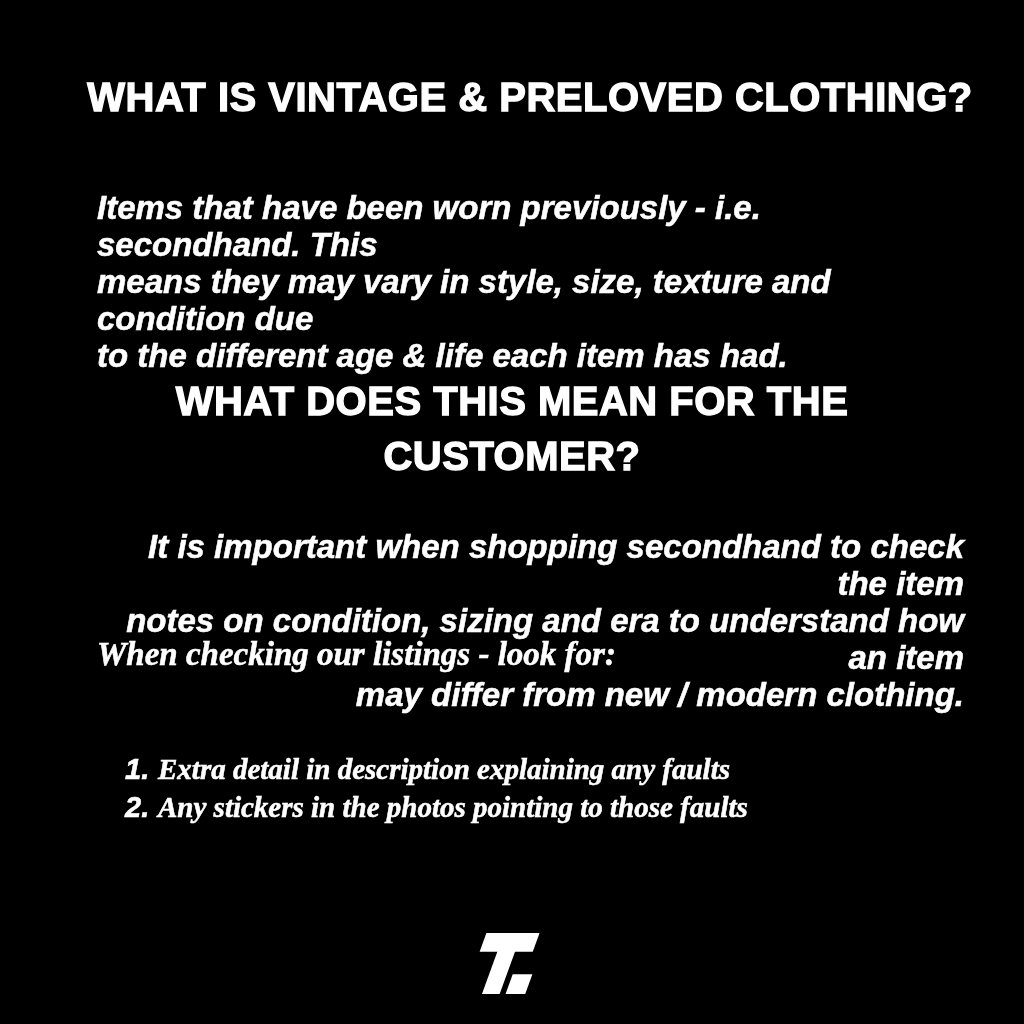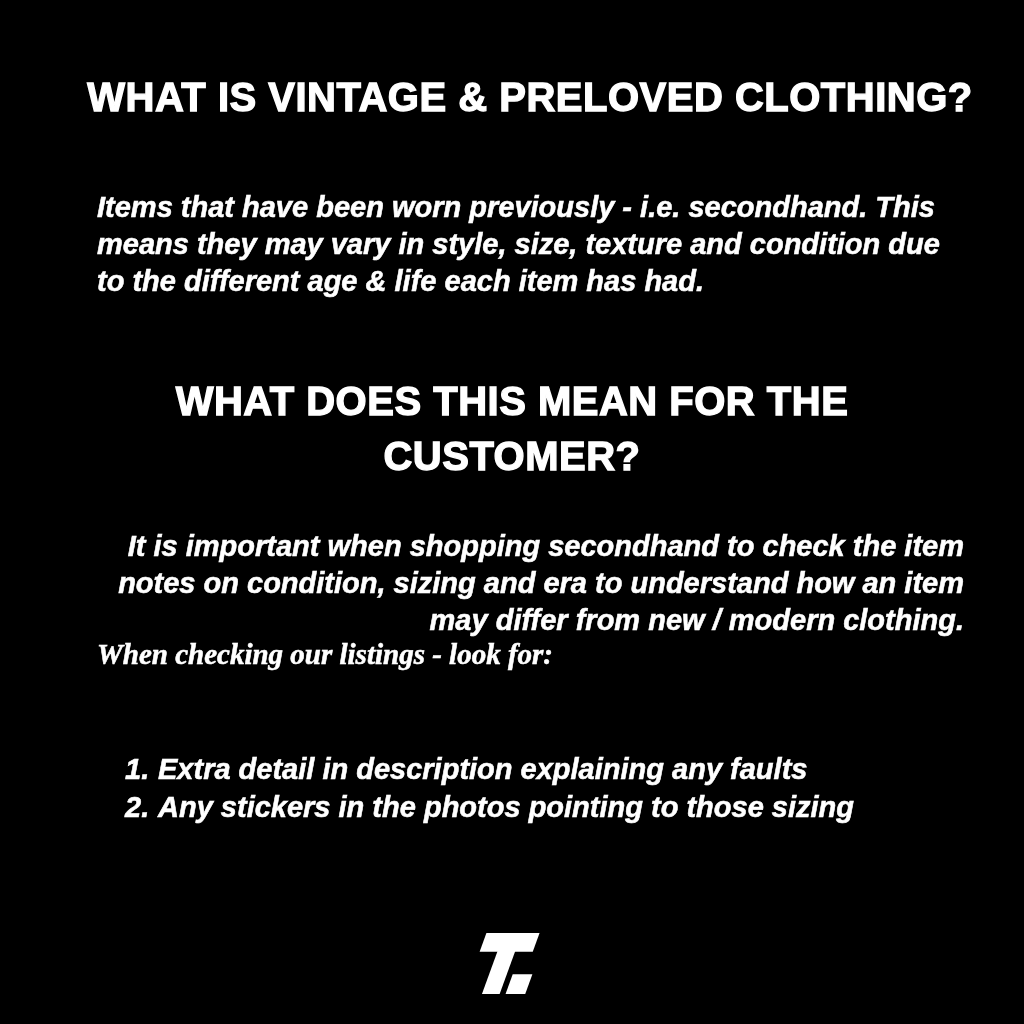--- a/index.html
+++ b/index.html
@@ -35,7 +35,7 @@
     right: 60px;
     font-style: italic;
     font-weight: 700;
-    font-size: 29px;
+    font-size: 33px;
     line-height: 37px;
     -webkit-text-stroke: 0.55px #ffffff;
     white-space: pre-line;

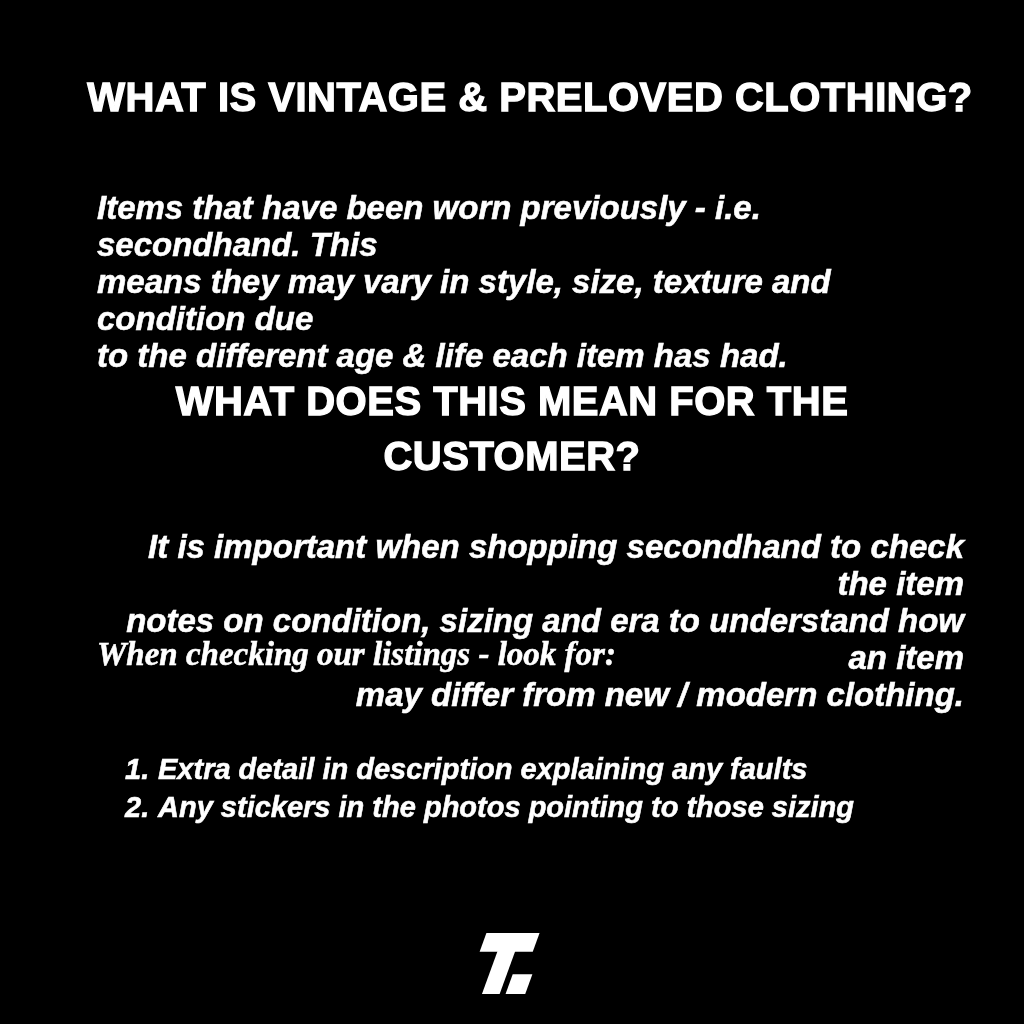--- a/index.html
+++ b/index.html
@@ -61,7 +61,7 @@
     width: 33px;
     flex: 0 0 33px;
   }
-  .list-text { flex: 1; }
+  .list-text { flex: 1; font-family: Liberation Serif, serif; }
   #brand-logo {
     position: absolute;
     left: 478px;

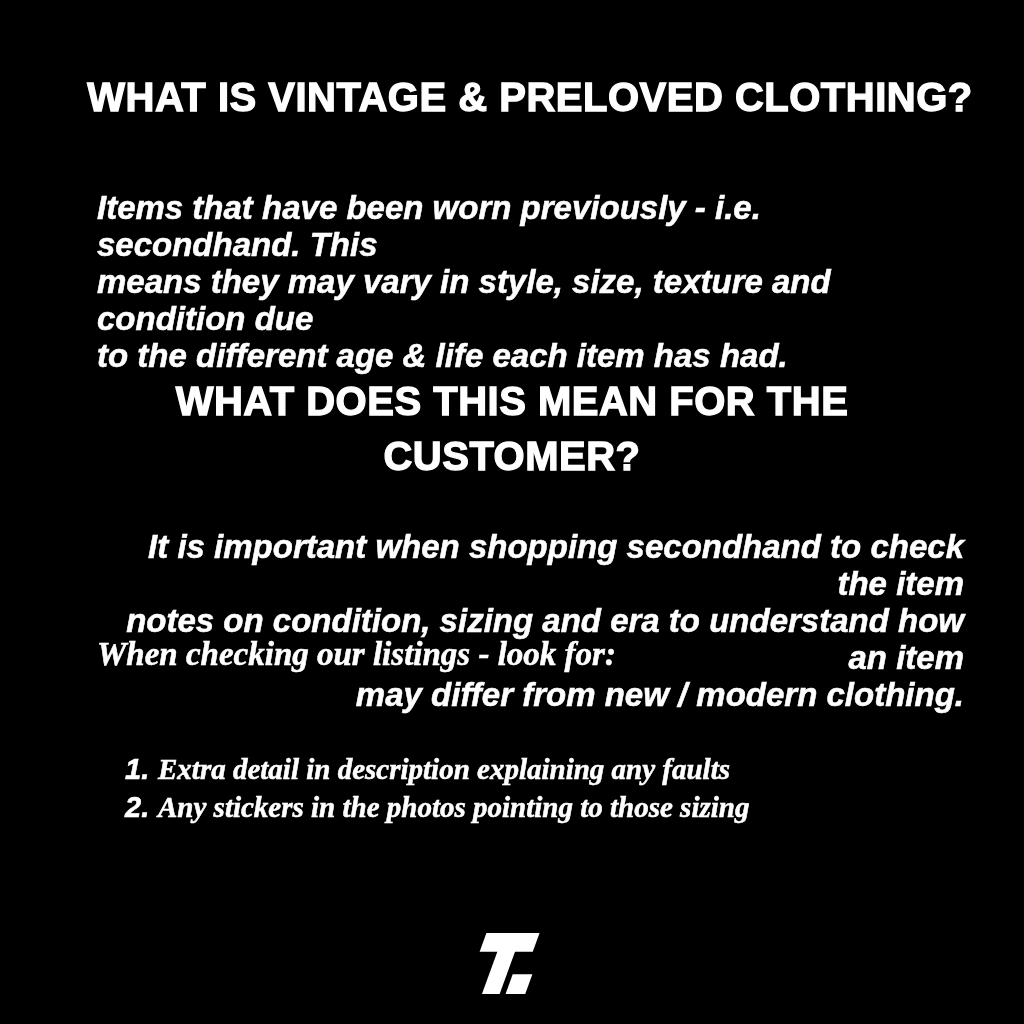--- a/index.html
+++ b/index.html
@@ -96,7 +96,7 @@
   </div>
   <div class="list-row">
     <span class="list-num">2.</span>
-    <span class="list-text">Any stickers in the photos pointing to those sizing</span>
+    <span class="list-text">Any stickers in the photos pointing to those faults</span>
   </div>
 </div>
 

